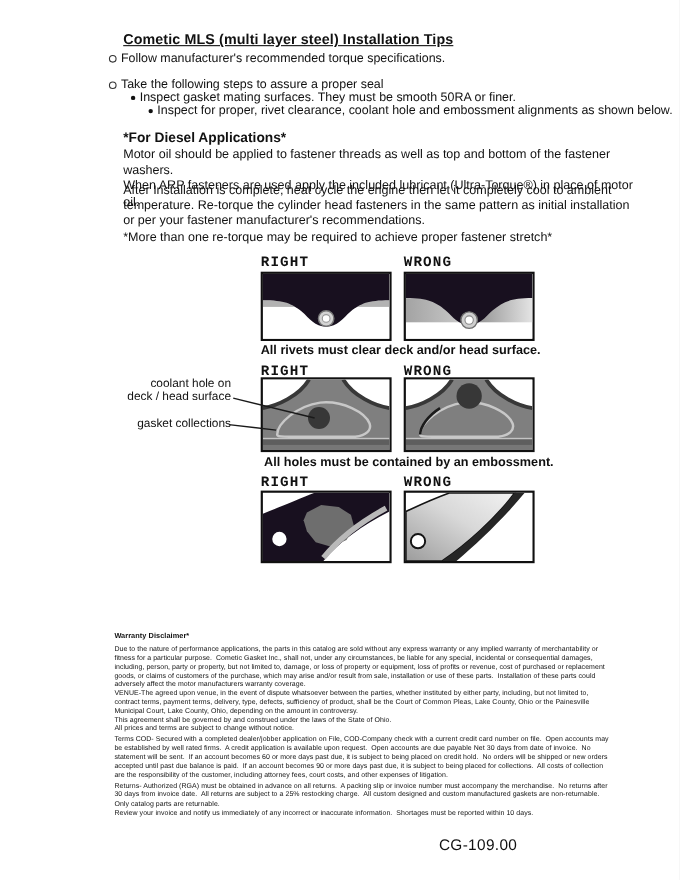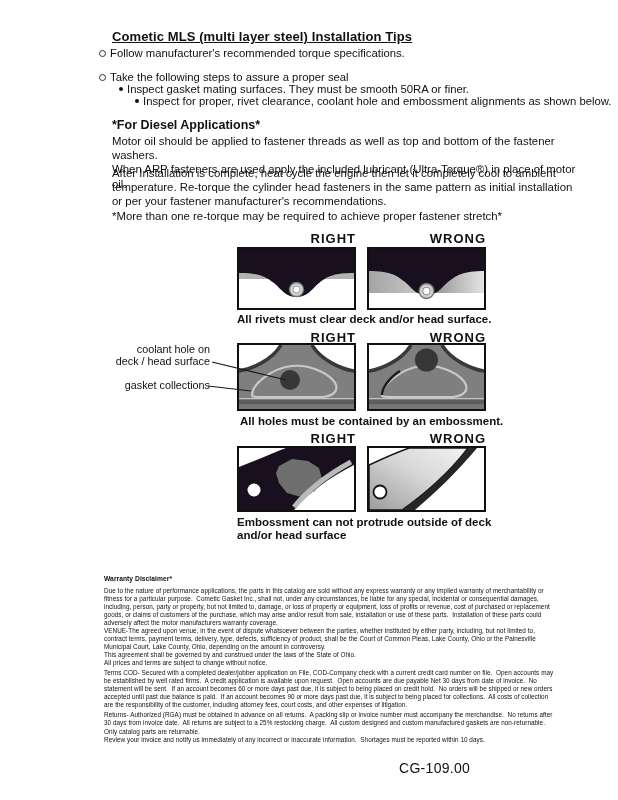--- a/index.html
+++ b/index.html
@@ -25,7 +25,7 @@
   }
   .h2{font-size:12.5px;font-weight:bold;}
   .body{font-size:11.4px;line-height:14.2px;width:470px;}
-  .rw-label{font-size:13px;font-weight:bold;letter-spacing:1px;text-align:right;width:119px;}
+  .rw-label{font-size:13px;font-weight:bold;letter-spacing:1px;text-align:left;width:119px;font-family:Liberation Mono, monospace;}
   .caption{font-size:11.5px;font-weight:bold;line-height:12.5px;}
   .box{border:2px solid #101010;background:#fff;}
   .box svg{display:block;}

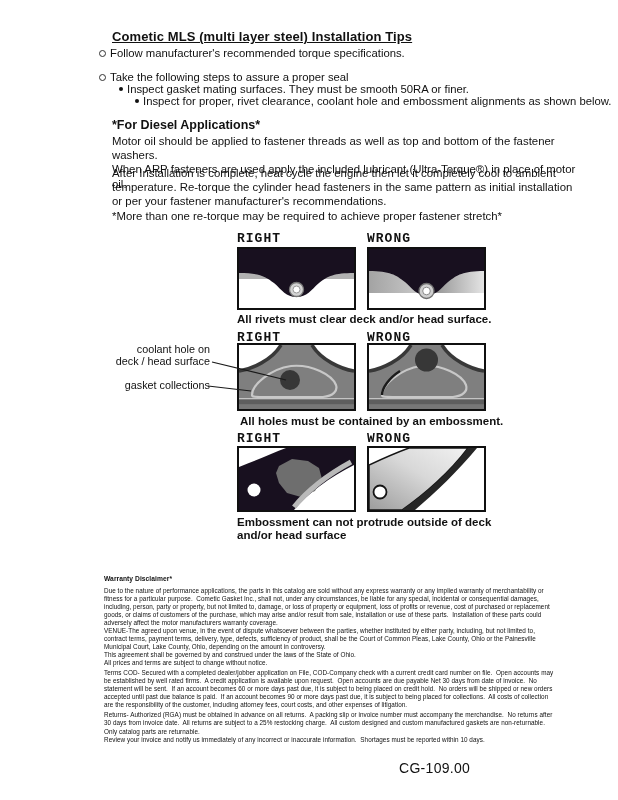--- a/index.html
+++ b/index.html
@@ -170,8 +170,6 @@
     </svg>
   </div>
 
-  <div class="abs caption txt" style="left:237px;top:516px;">Embossment can not protrude outside of deck
-and/or head surface</div>
 
   <svg class="abs" style="left:0;top:0;pointer-events:none;" width="618" height="560" viewBox="0 0 618 560">
     <line x1="212" y1="362" x2="286" y2="380" stroke="#1a1a1a" stroke-width="1.2"></line>

